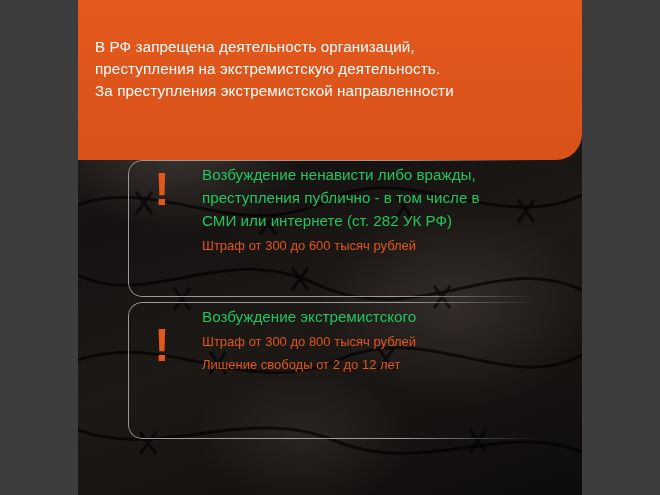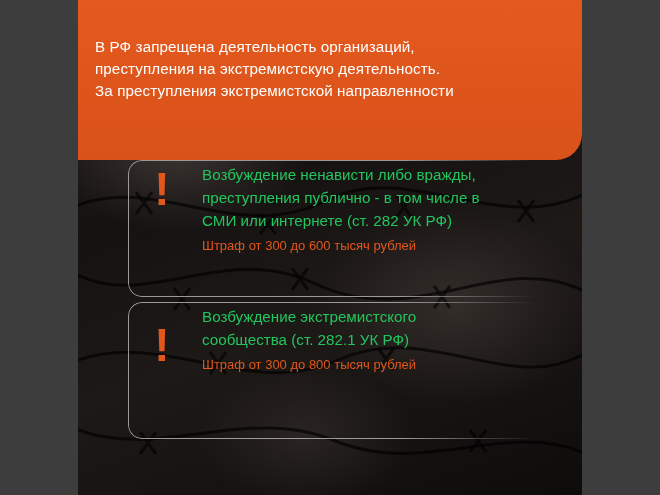--- a/index.html
+++ b/index.html
@@ -213,7 +213,6 @@
     <div class="bang">!</div>
     <div class="item-body">
       <div class="title-line">Возбуждение экстремистского</div>
-      <div class="title-line">сообщества (ст. 282.1 УК РФ)</div>
       <div class="pen-block">
         <div class="pen-line">Штраф от 300 до 800 тысяч рублей</div>
       </div>

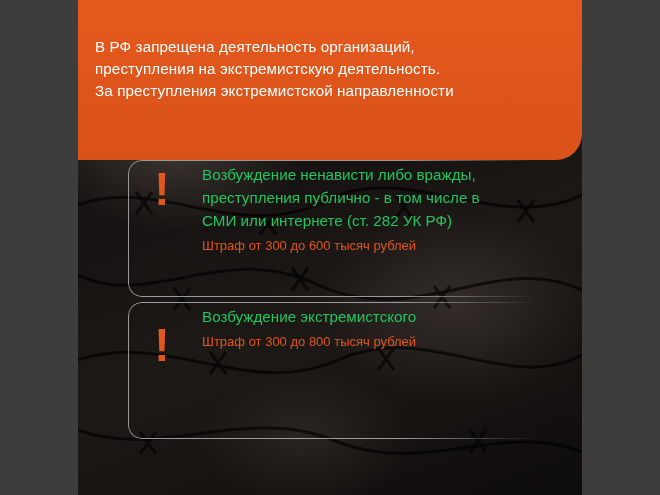--- a/index.html
+++ b/index.html
@@ -215,6 +215,7 @@
       <div class="title-line">Возбуждение экстремистского</div>
       <div class="pen-block">
         <div class="pen-line">Штраф от 300 до 800 тысяч рублей</div>
+        <div class="pen-line">Лишение свободы от 2 до 12 лет</div>
       </div>
     </div>
   </div>

